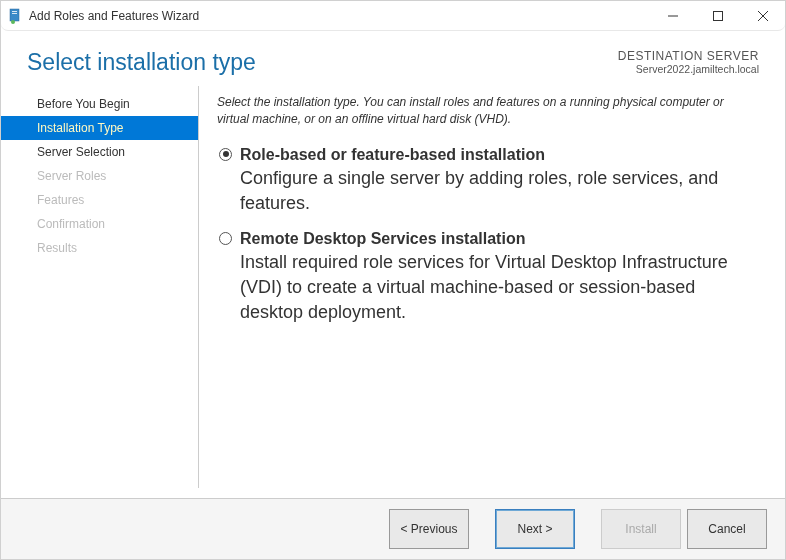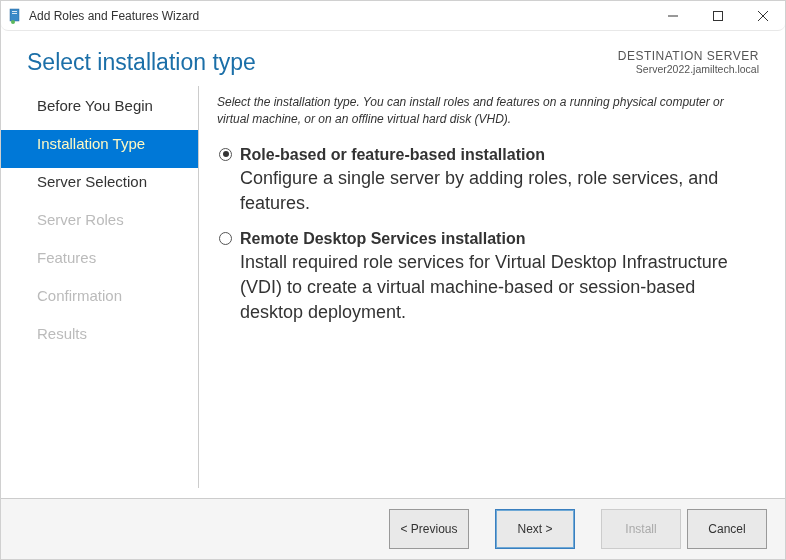--- a/index.html
+++ b/index.html
@@ -87,8 +87,8 @@
     flex-shrink: 0;
   }
   .sidebar-item {
-    padding: 5px 10px 16px 36px;
-    font-size: 15px;
+    padding: 5px 10px 5px 36px;
+    font-size: 12px;
     color: #333;
     cursor: default;
   }

